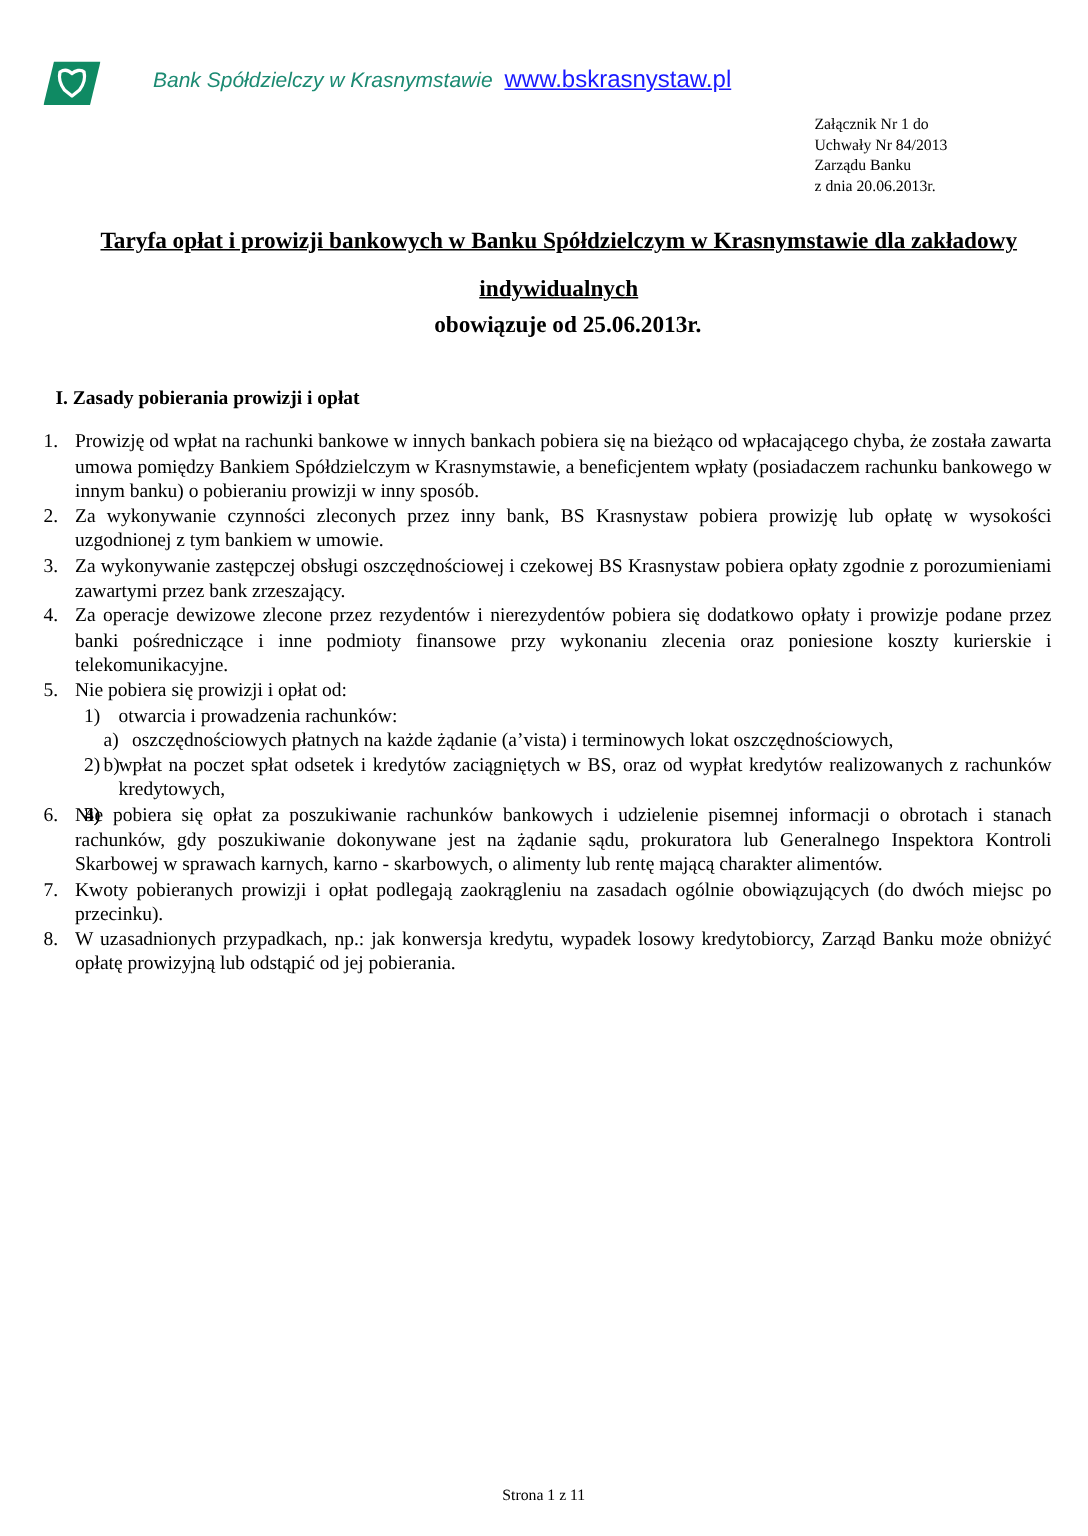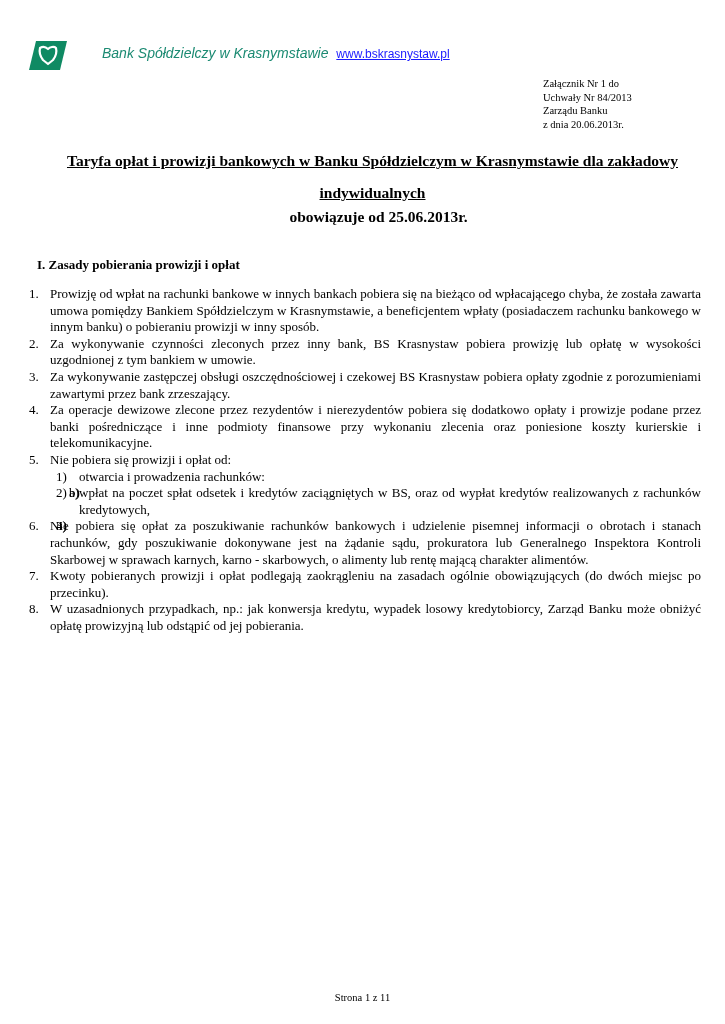--- a/index.html
+++ b/index.html
@@ -8,7 +8,7 @@
   .logo { position:absolute; left:29px; top:41px; width:38px; height:29px; }
   .hdr-text { position:absolute; left:102px; top:45px; font-family:"Liberation Sans", sans-serif;
               font-size:14px; font-style:italic; color:#1b8a72; white-space:nowrap; }
-  .hdr-link { font-style:normal; font-size:12px; color:#1a1aff; text-decoration:underline; margin-left:4px; }
+  .hdr-link { font-style:normal; font-size:16px; color:#1a1aff; text-decoration:underline; margin-left:4px; }
   .attach { position:absolute; left:543px; top:77px; font-size:10.5px; line-height:13.5px; }
   .title { position:absolute; left:0; width:725px; text-align:center; font-weight:bold; font-size:15.5px; }
   .title.u span { text-decoration:underline; }

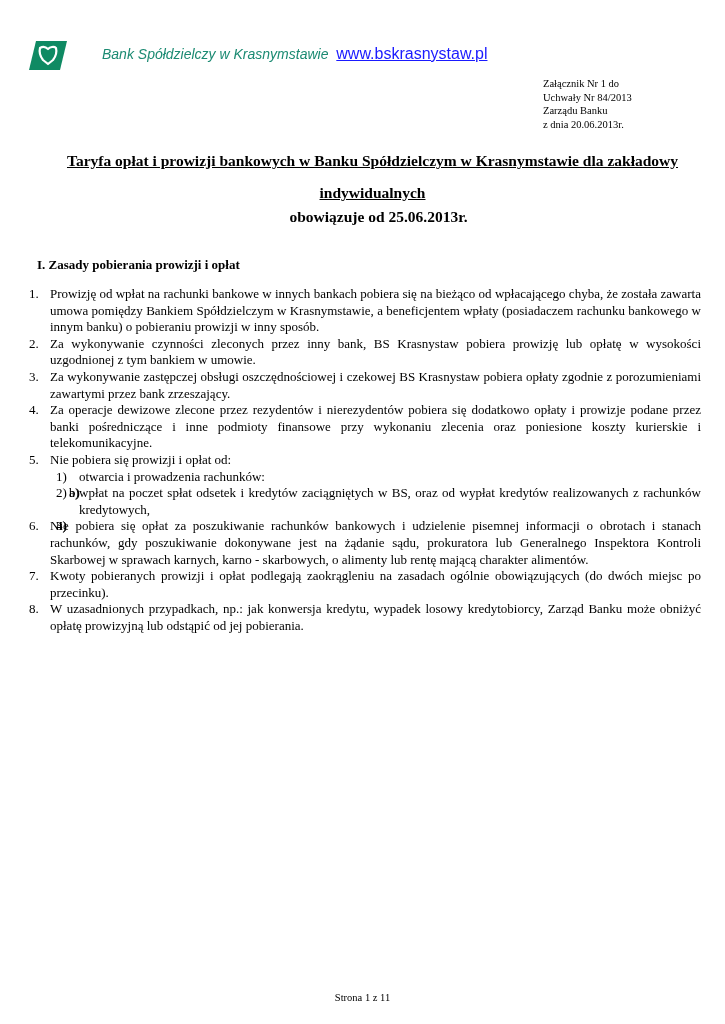--- a/index.html
+++ b/index.html
@@ -78,6 +78,7 @@
     </div>
     <div class="sub2">
       <span class="num">a)</span>
+      <span>oszczędnościowych płatnych na każde żądanie (a’vista) i terminowych lokat oszczędnościowych,</span>
     </div>
     <div class="sub2">
       <span class="num">b)</span>

